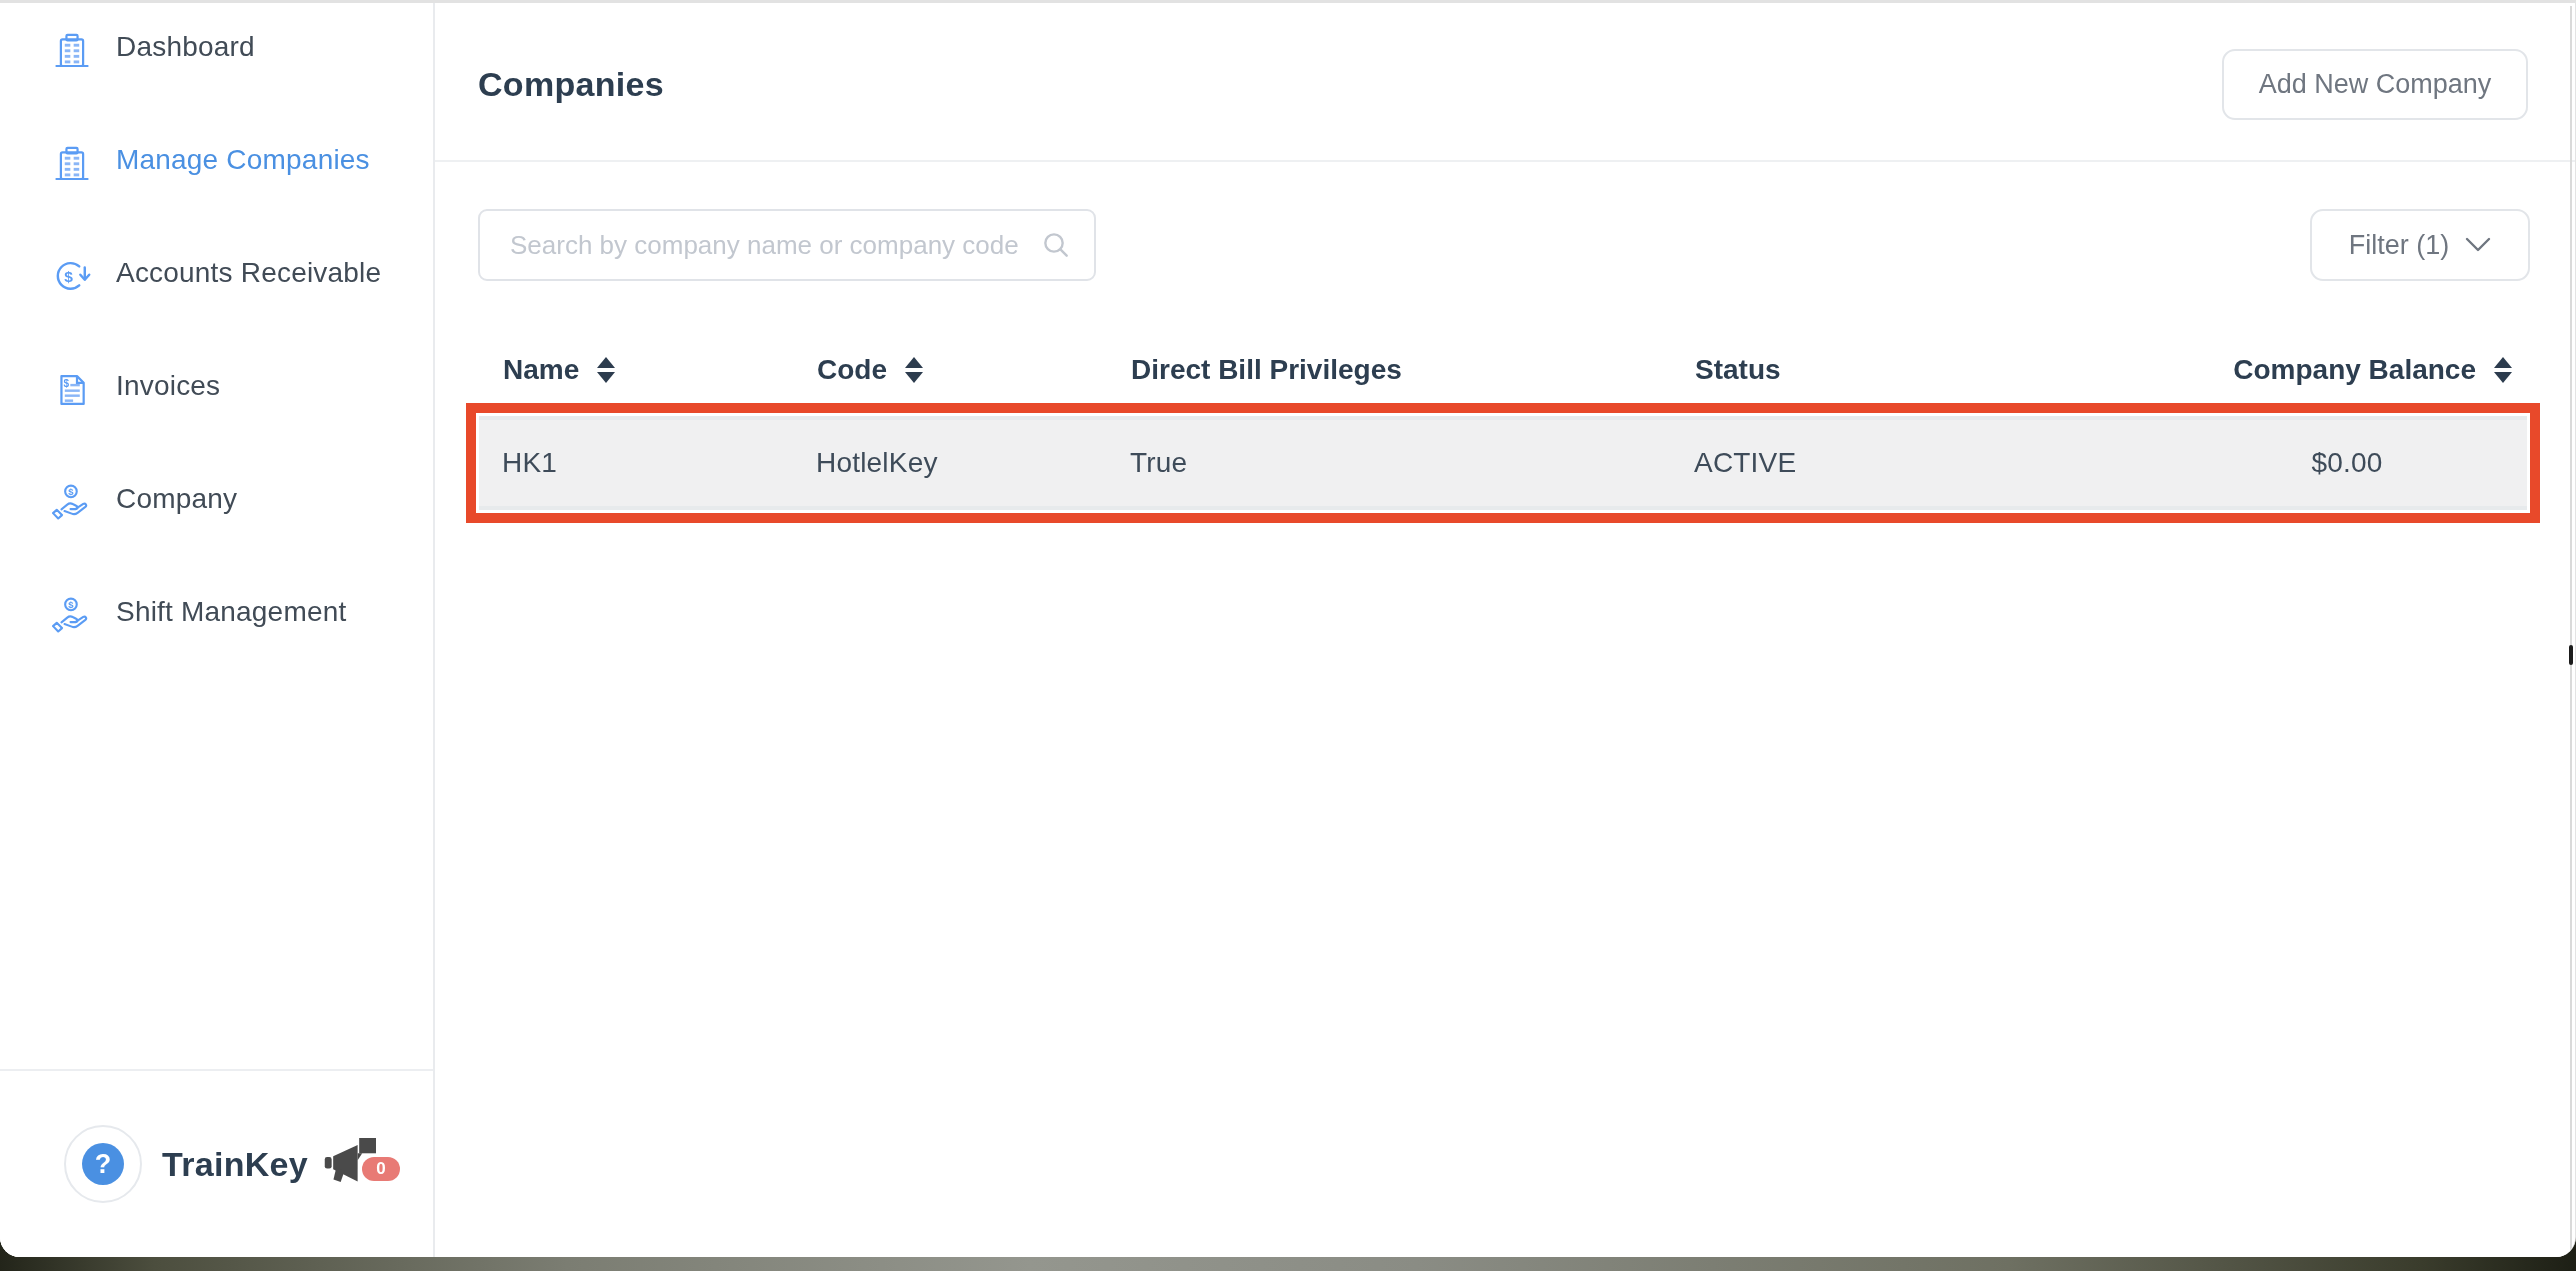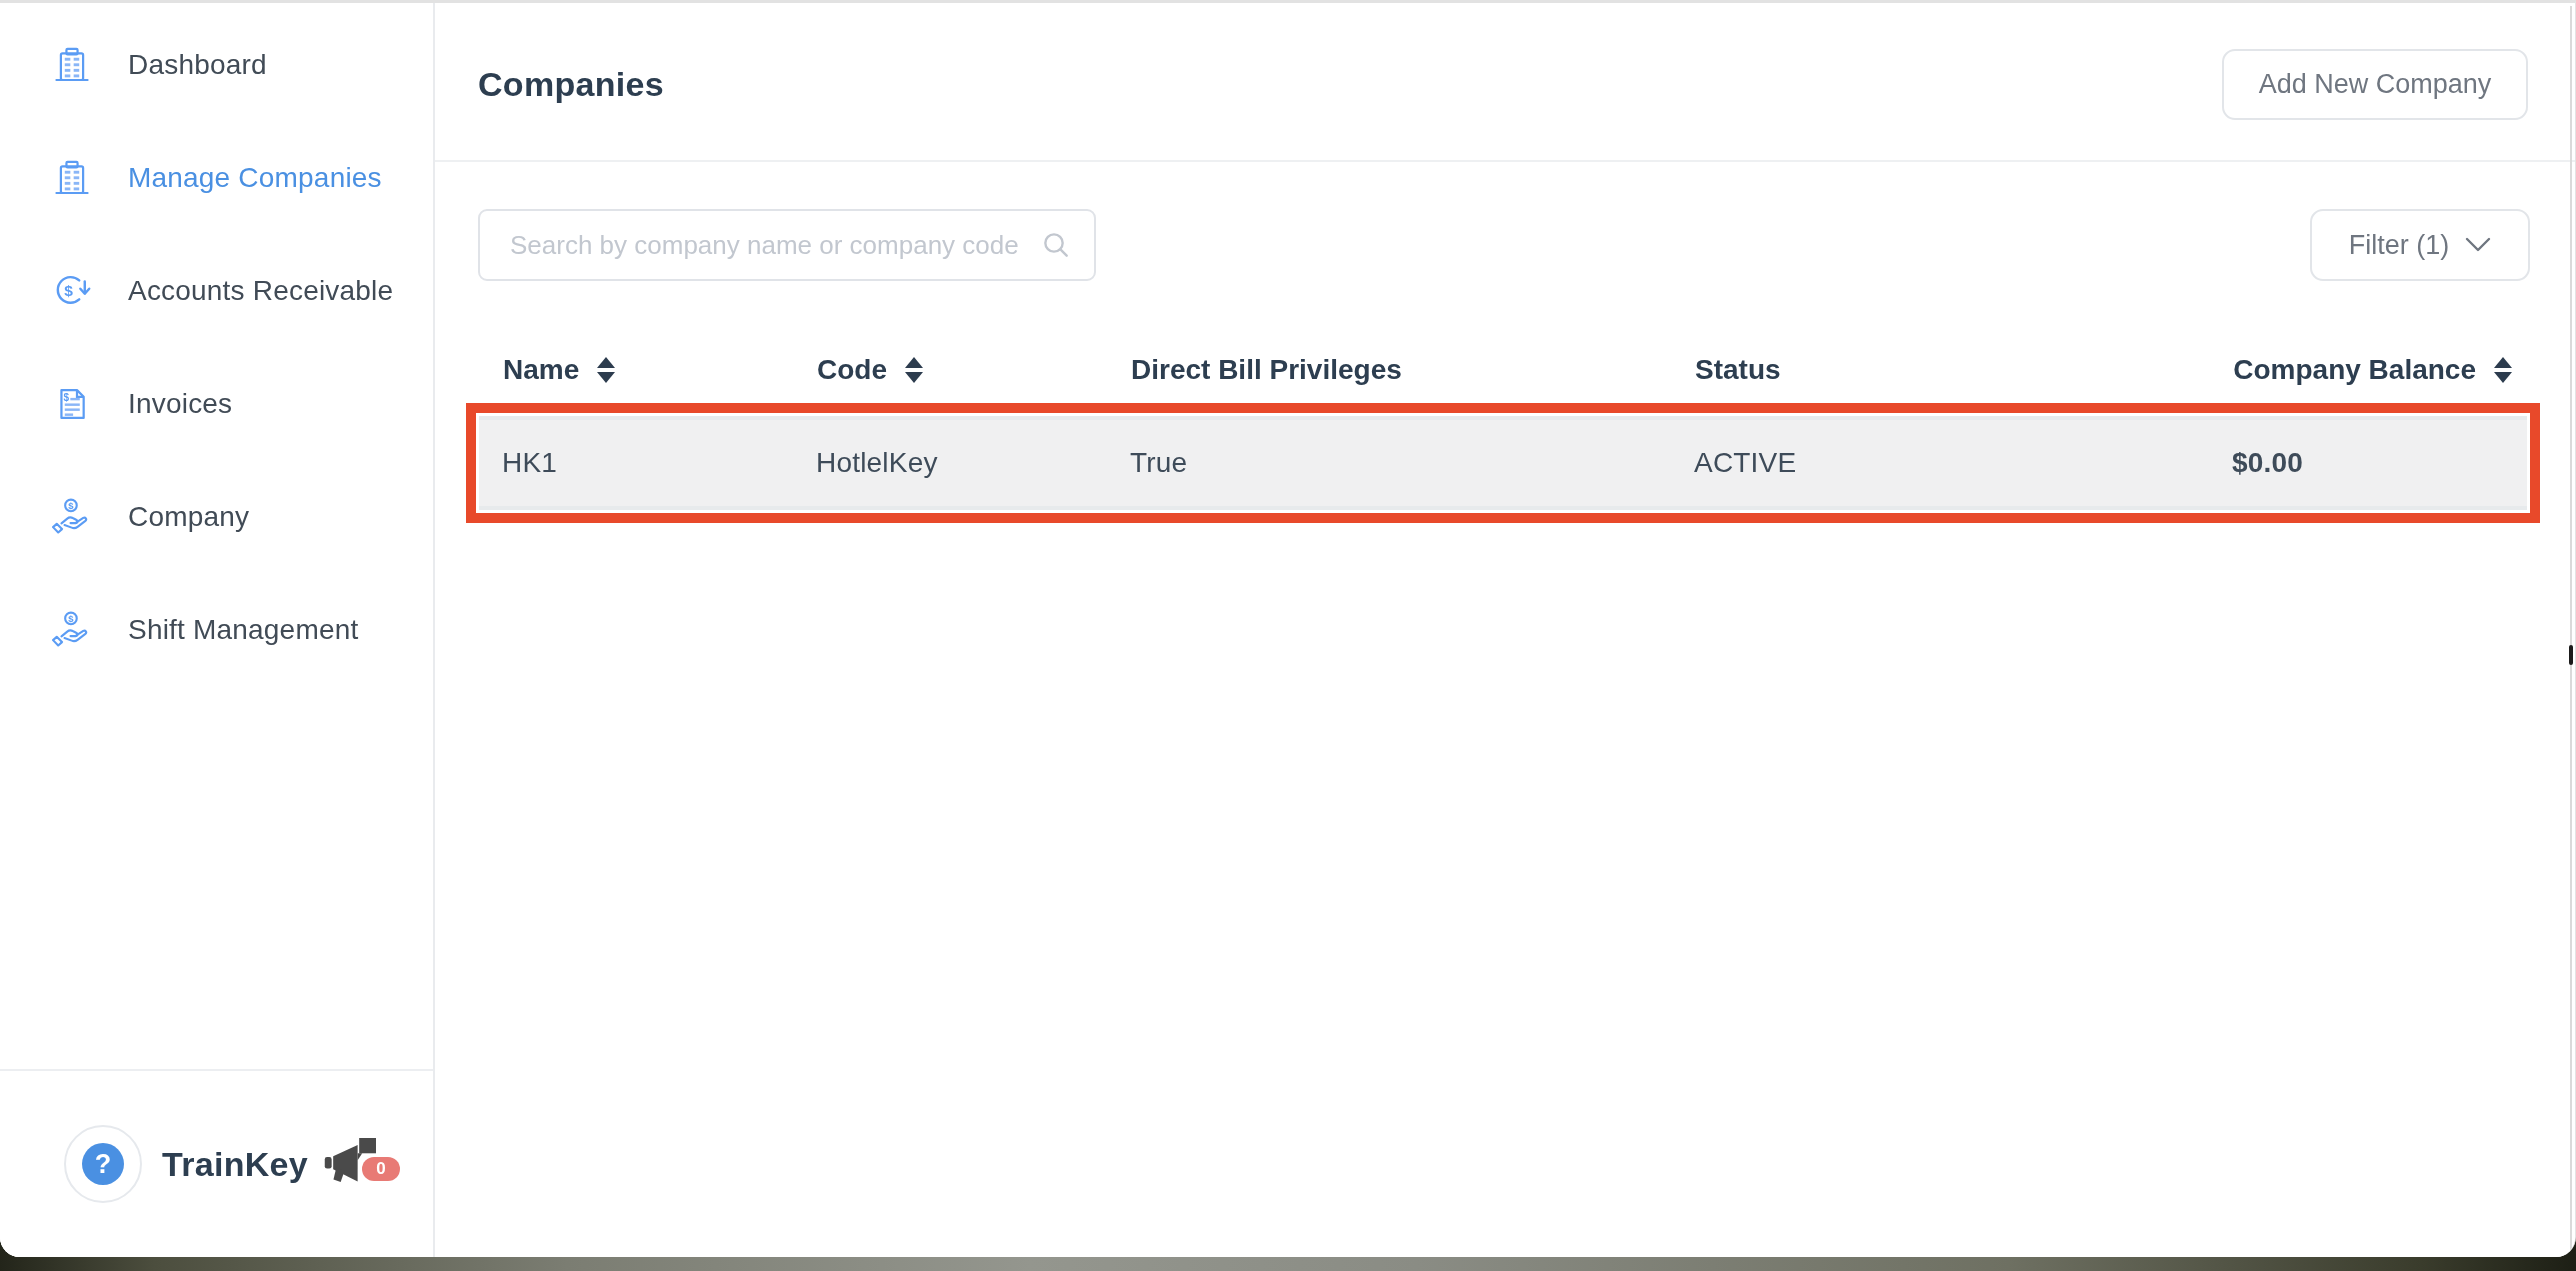--- a/index.html
+++ b/index.html
@@ -22,7 +22,7 @@
     padding-top:28px;
   }
   .nav-item {
-    display:flex; align-items:center; gap:36px;
+    display:flex; align-items:flex-start; gap:24px;
     height:68px; margin:0 0 45px 52px; cursor:pointer;
   }
   .nav-item .label { font-size:28px; color:#414b56; letter-spacing:0.2px; }

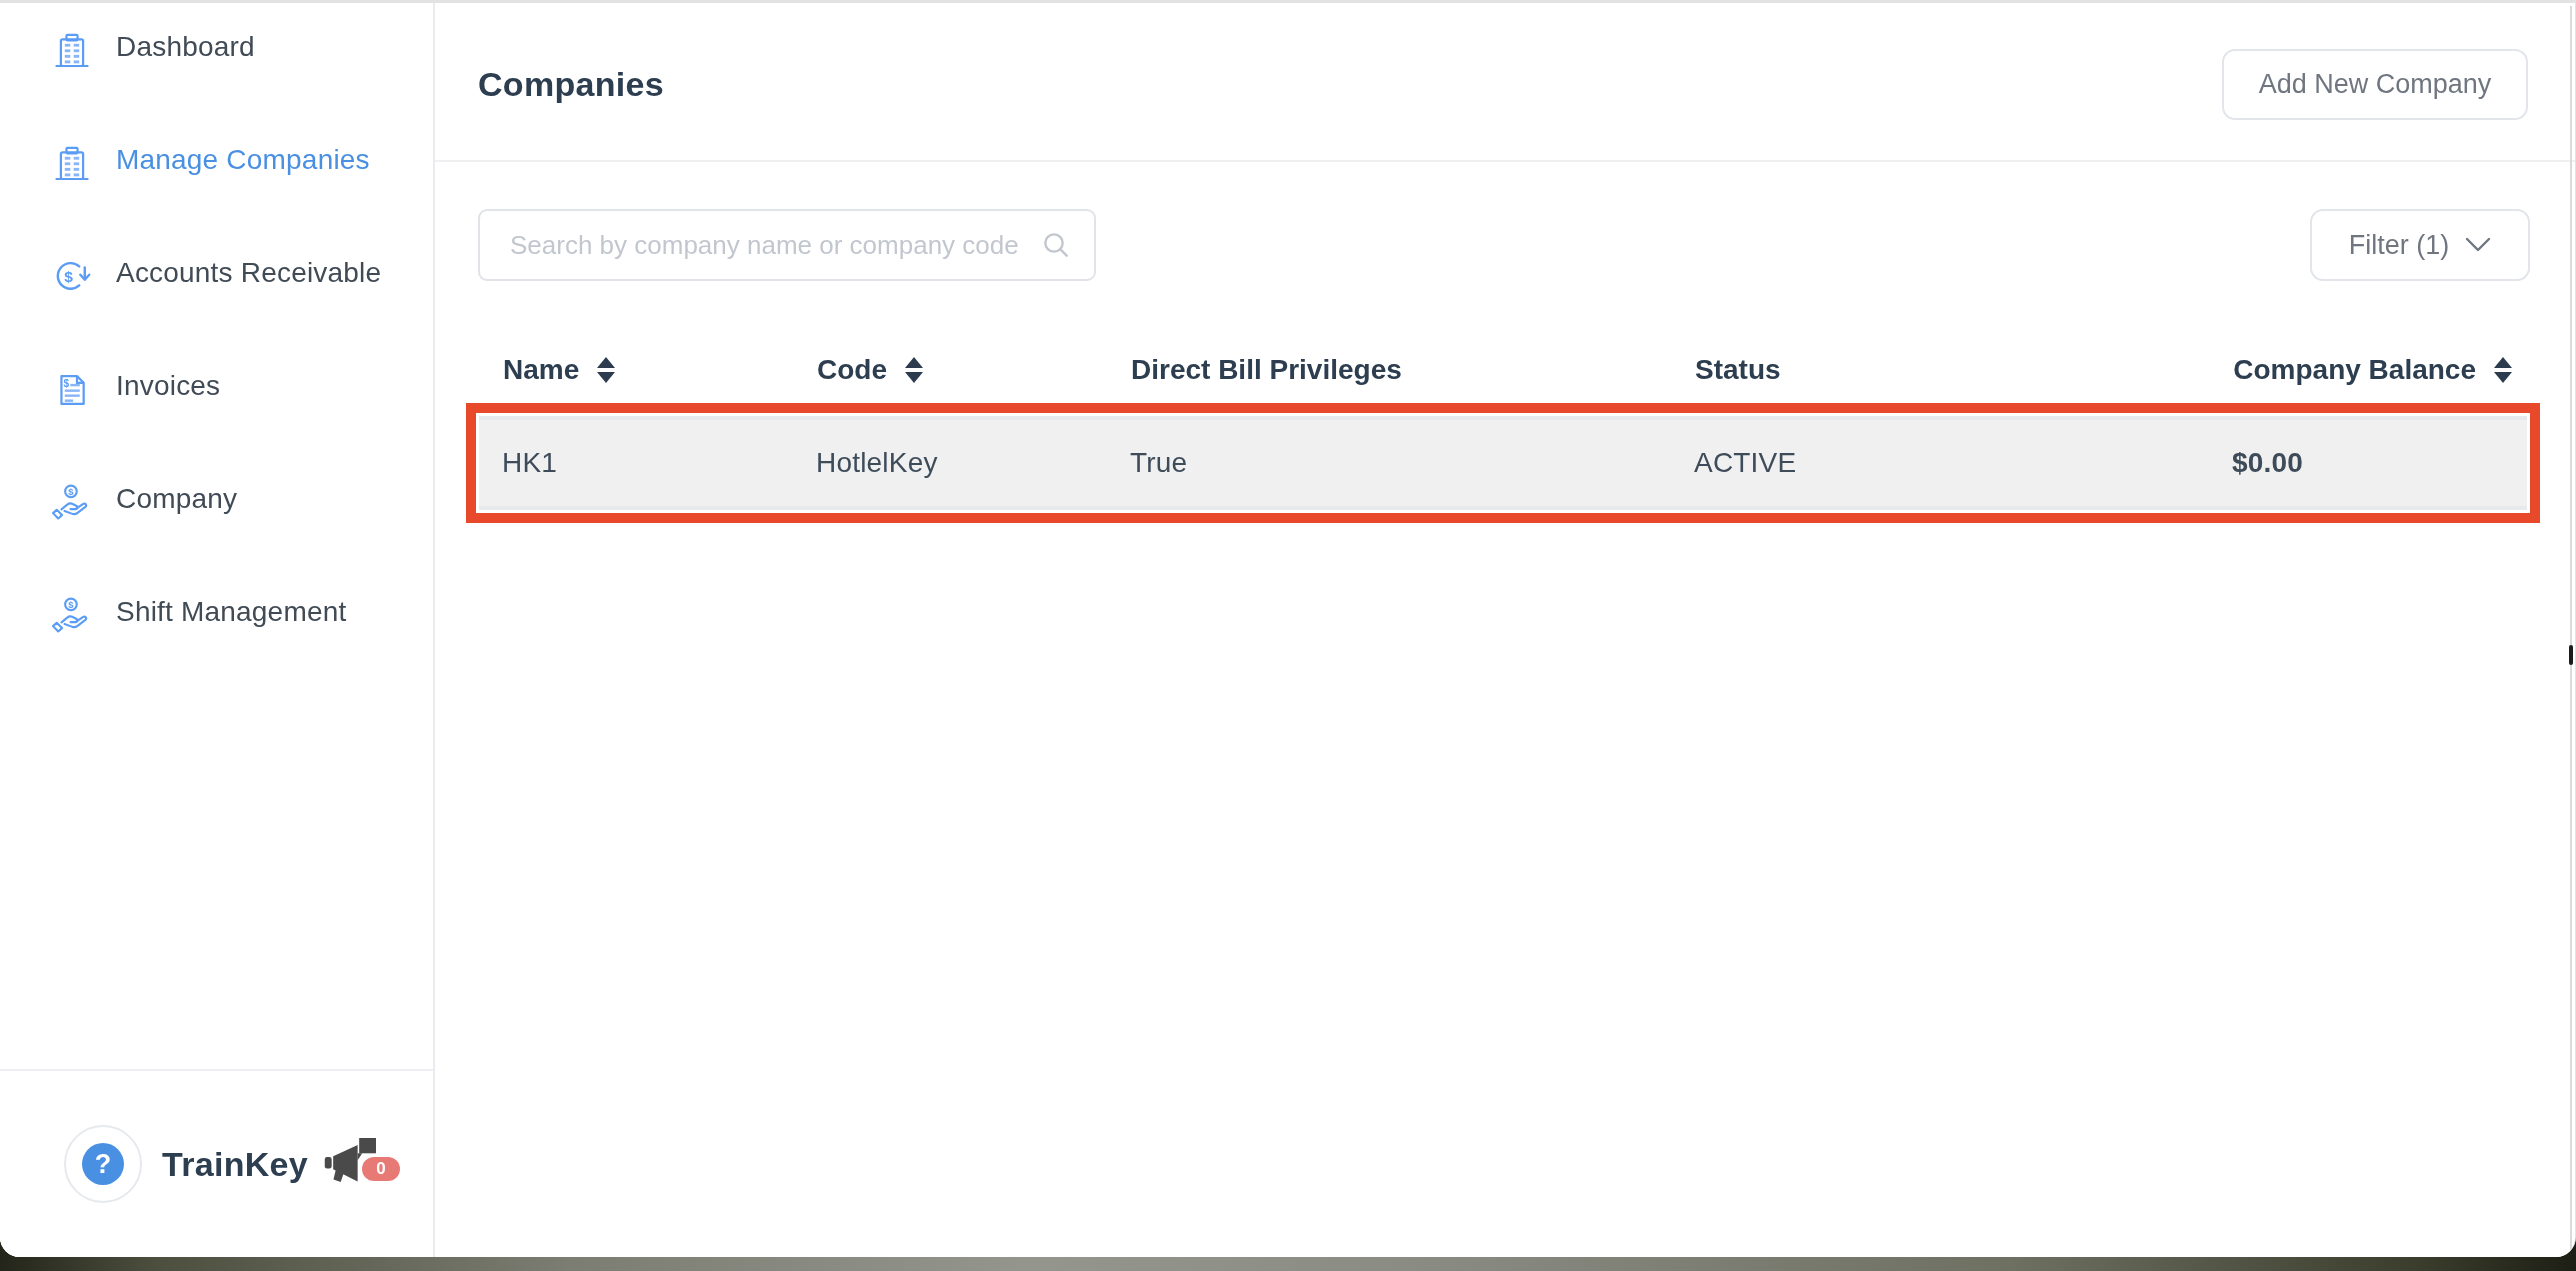--- a/index.html
+++ b/index.html
@@ -102,7 +102,7 @@
     display:grid; grid-template-columns:314px 314px 564px 538px 1fr; align-items:center;
   }
   .td { font-size:28px; color:#3e4b59; letter-spacing:0.2px; }
-  .td.right { text-align:left;font-weight:bold; }
+  .td.right { text-align:center; }
   
   .scroll-track { position:absolute; right:3px; top:3px; width:2px; height:1251px; background:#dadada; }
   .scroll-thumb { position:absolute; right:2px; top:642px; width:4px; height:20px; background:#1b1b1b; border-radius:2px; }

